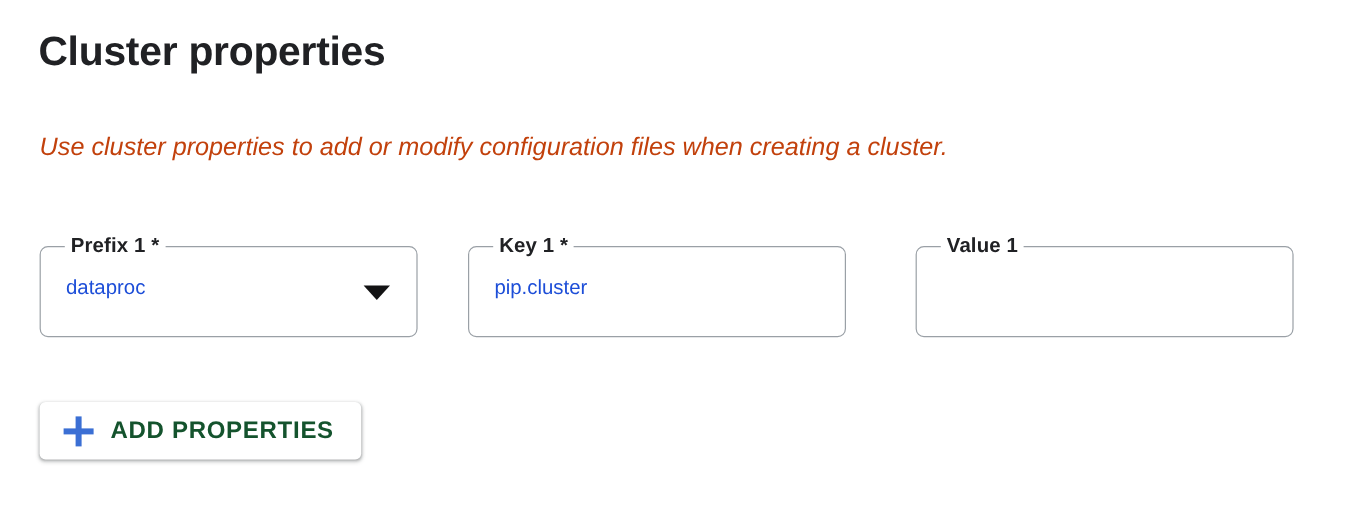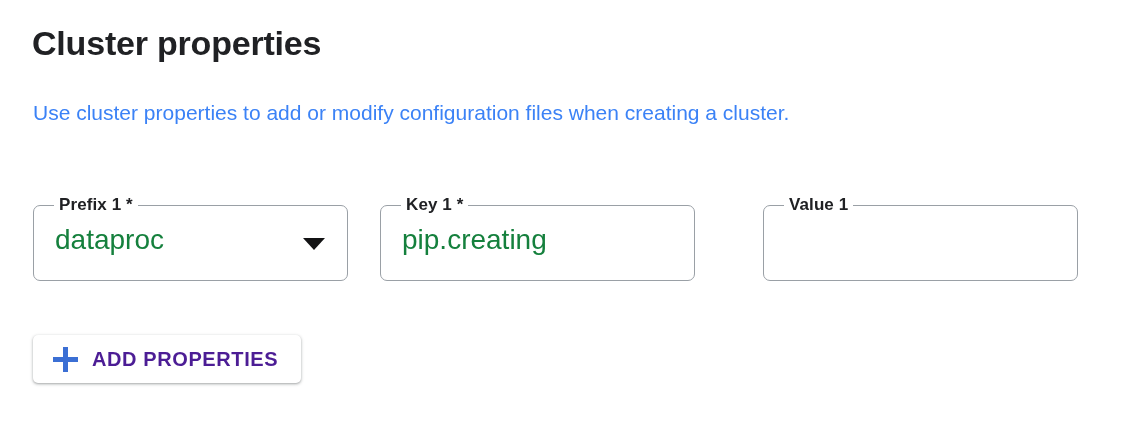--- a/index.html
+++ b/index.html
@@ -38,12 +38,13 @@
   .page-description {
     position: absolute;
     left: 33px;
-    top: 98px;
+    top: 108px;
     font-size: 21px;
     line-height: 30px;
     font-weight: 400;
-    color: #3b82f6;
-    white-space: nowrap;
+    color: #c2410c;
+    white-space: nowrap;
+    font-style: italic;
   }
 
   

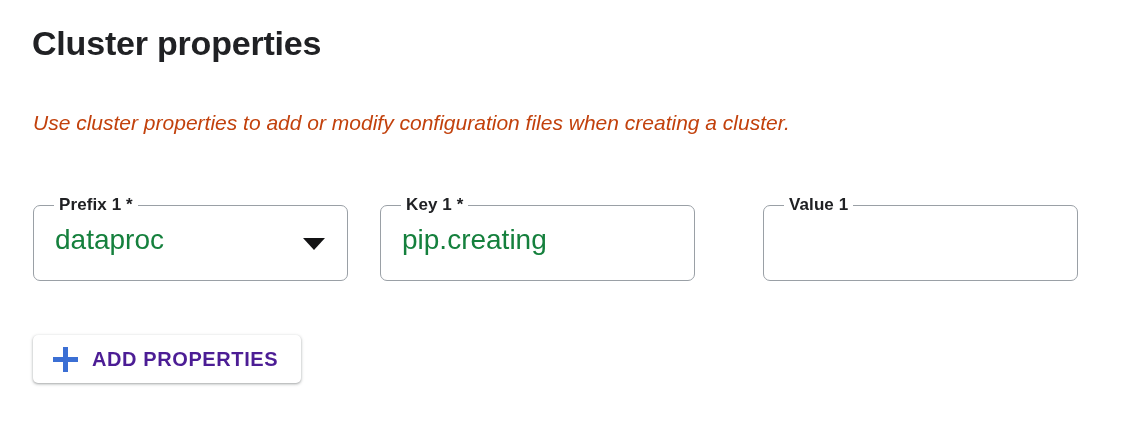--- a/index.html
+++ b/index.html
@@ -68,7 +68,7 @@
   }
 
   .field-prefix { left: 33px; }
-  .field-key    { left: 380px; text-decoration: underline; }
+  .field-key    { left: 390px; text-decoration: underline; }
   .field-value  { left: 738px; margin-left: 25px; }
 
   

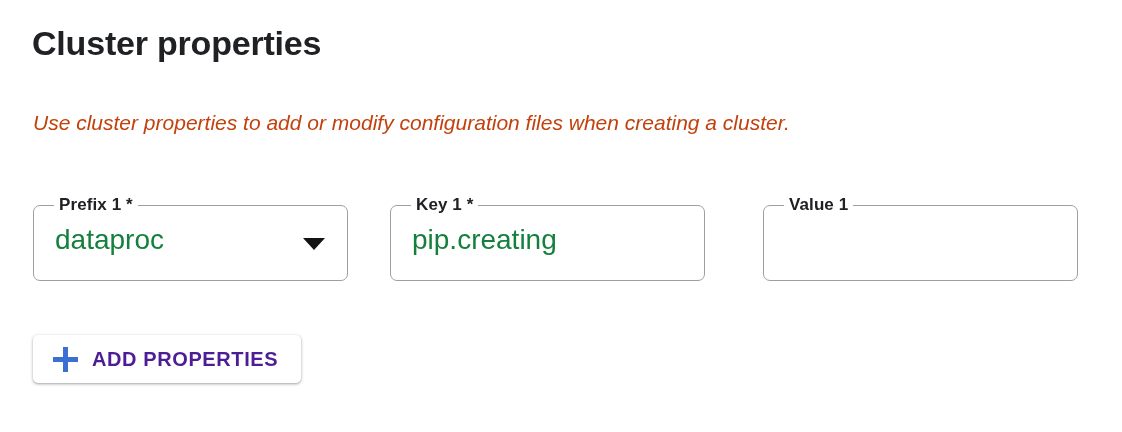--- a/index.html
+++ b/index.html
@@ -92,10 +92,10 @@
     left: 21px;
     top: 18px;
     right: 12px;
-    font-size: 28px;
+    font-size: 17px;
     line-height: 32px;
     font-weight: 400;
-    color: #15803d;
+    color: #1d4ed8;
     white-space: nowrap;
     overflow: hidden;
   }

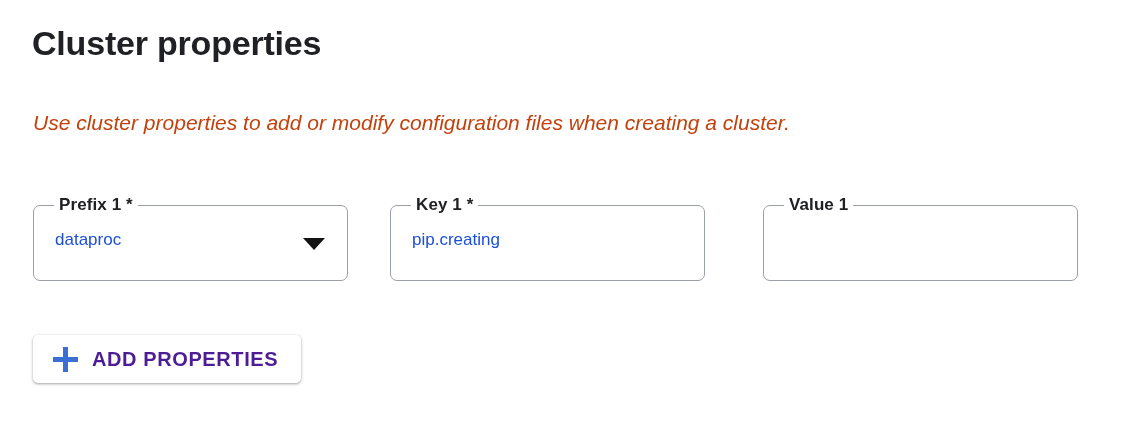--- a/index.html
+++ b/index.html
@@ -192,7 +192,7 @@
 
     <div class="field field-key">
       <span class="field-label">Key 1 *</span>
-      <span class="field-value-text">pip.creating</span>
+      <span class="field-value-text">pip.cluster</span>
     </div>
 
     <div class="field field-value">

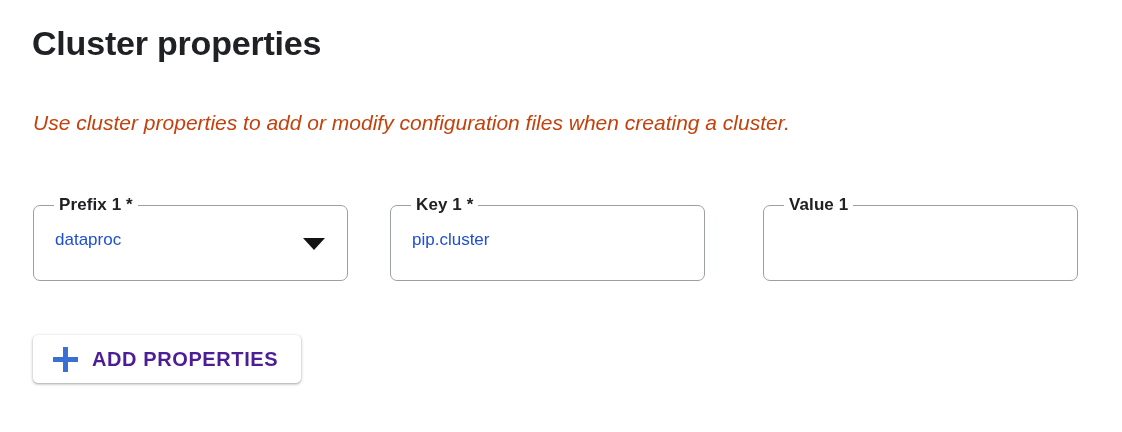--- a/index.html
+++ b/index.html
@@ -169,7 +169,7 @@
     line-height: 24px;
     font-weight: 600;
     letter-spacing: 0.6px;
-    color: #4c1d95;
+    color: #14532d;
     white-space: nowrap;
   }
 </style>

